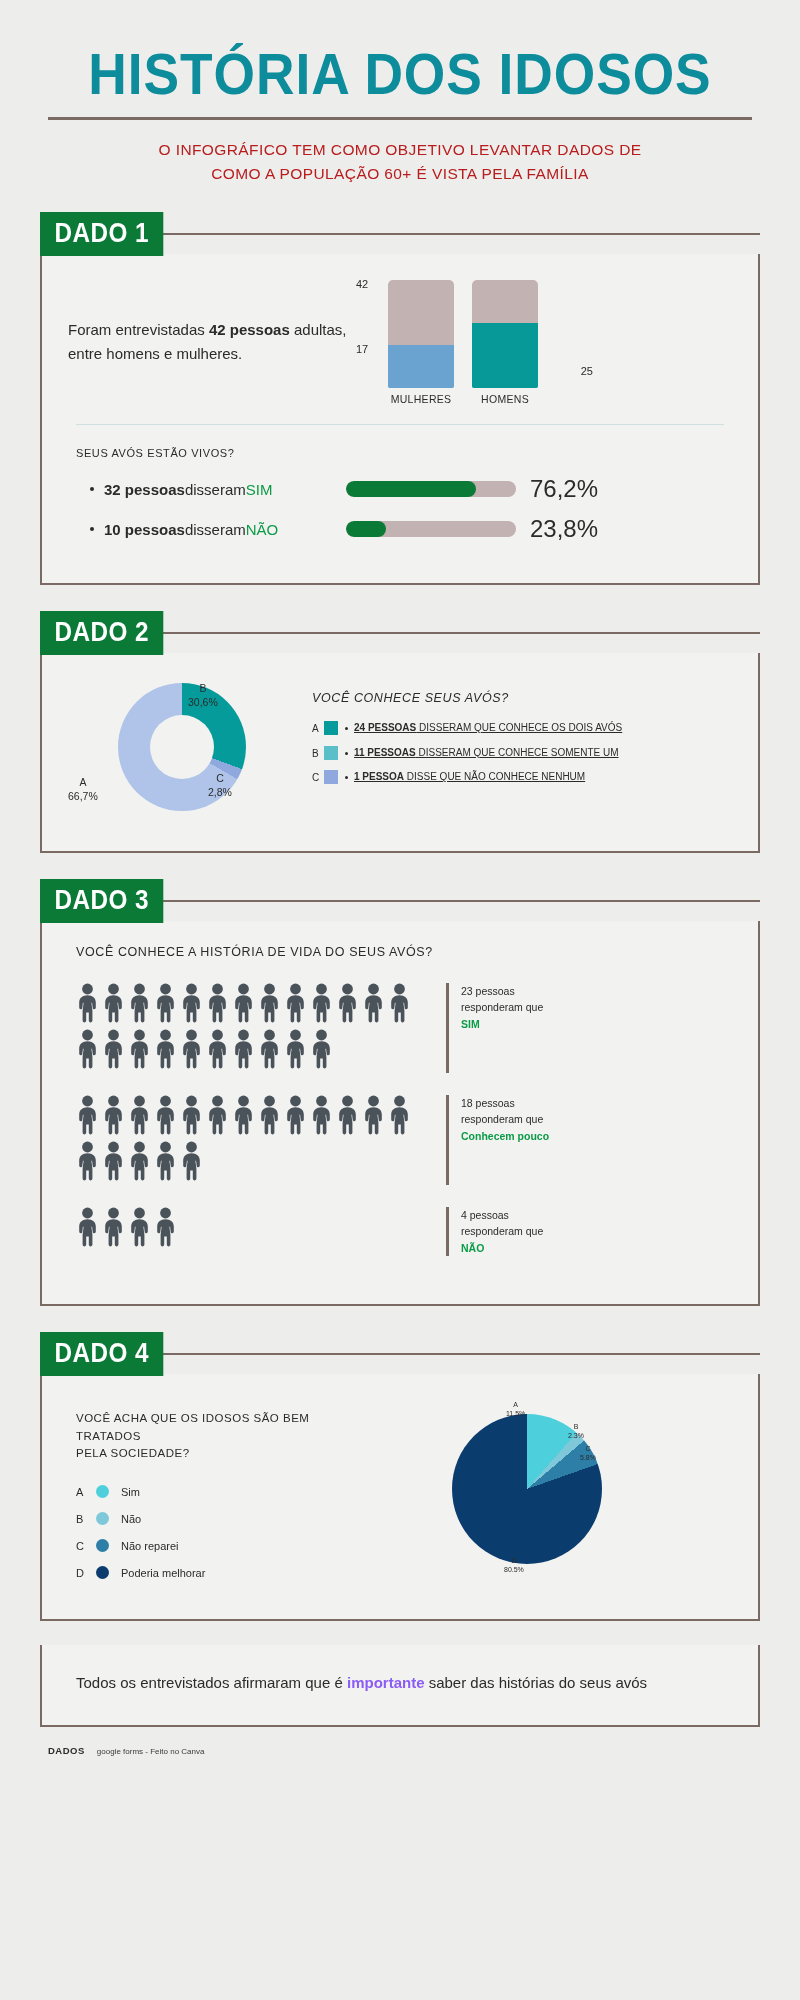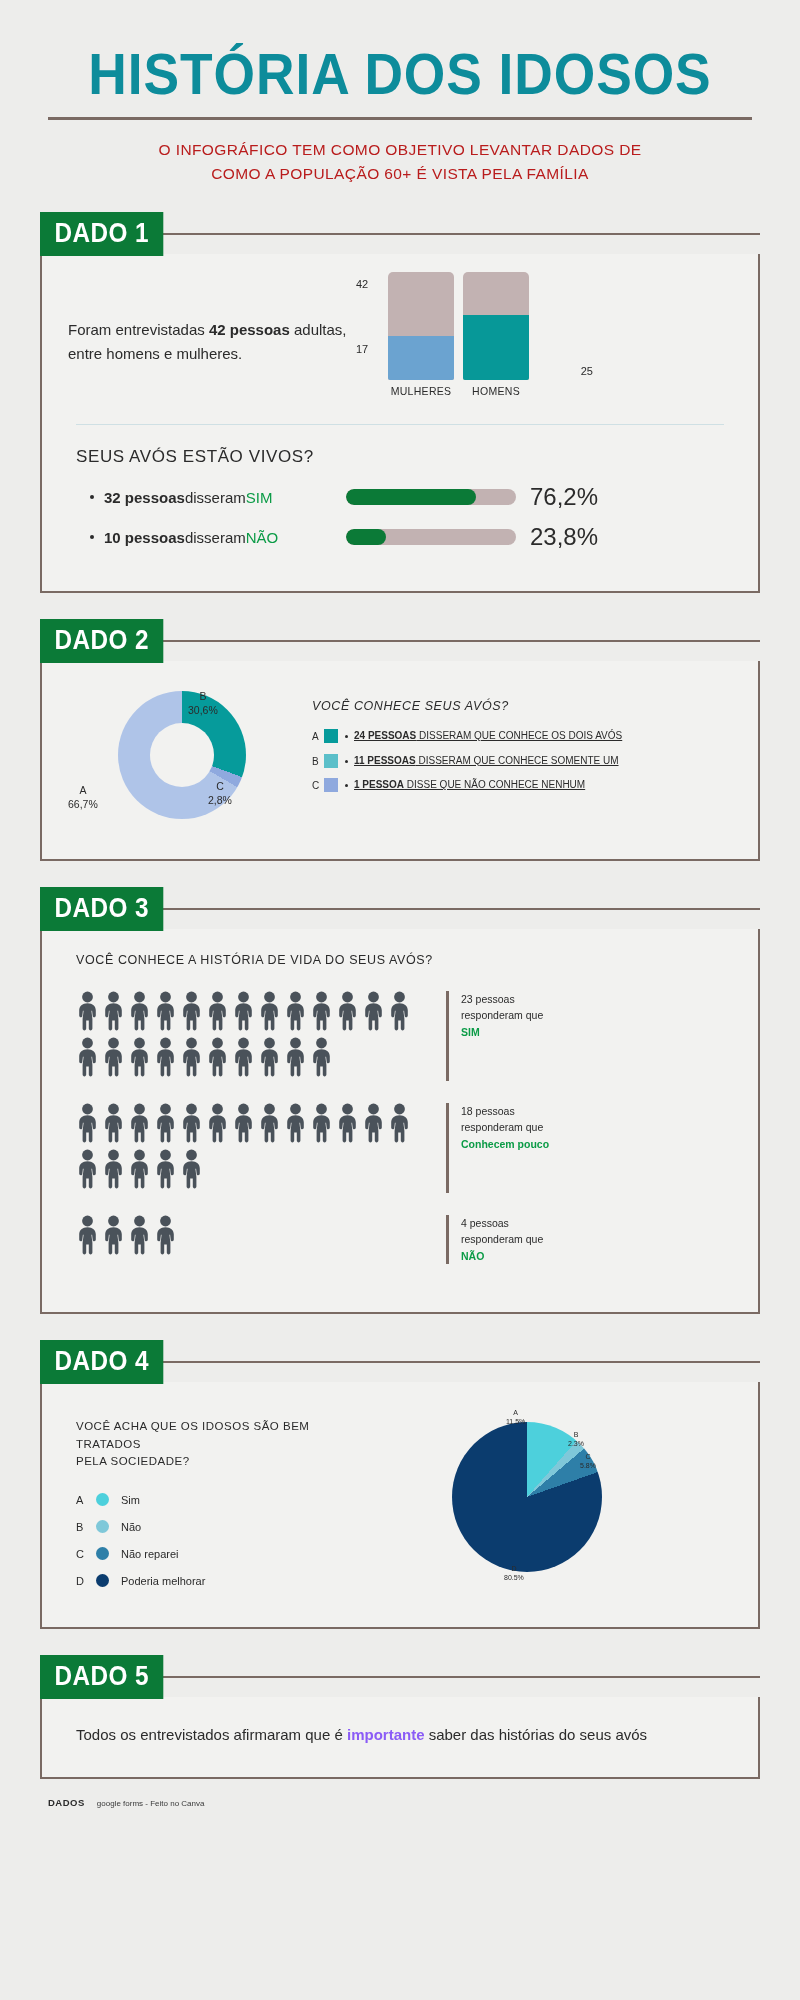--- a/index.html
+++ b/index.html
@@ -68,7 +68,7 @@
   .d1-text { flex: 1; font-size: 15px; line-height: 1.6; padding-top: 38px; max-width: 290px; }
   .d1-text b { font-weight: bold; }
   .barchart { width: 205px; position: relative; padding-left: 30px; }
-  .bars { display: flex; gap: 9px; align-items: center; height: 108px; }
+  .bars { display: flex; gap: 18px; align-items: flex-start; height: 108px; }
   .bar { width: 66px; height: 108px; position: relative; background: #C2B2B2; border-radius: 5px 5px 2px 2px; overflow: hidden; }
   .bar .fill { position: absolute; left: 0; right: 0; bottom: 0; }
   .bar-lab { text-align: center; font-size: 10.5px; letter-spacing: 0.3px; margin-top: 5px; color: #2B2B2B; }

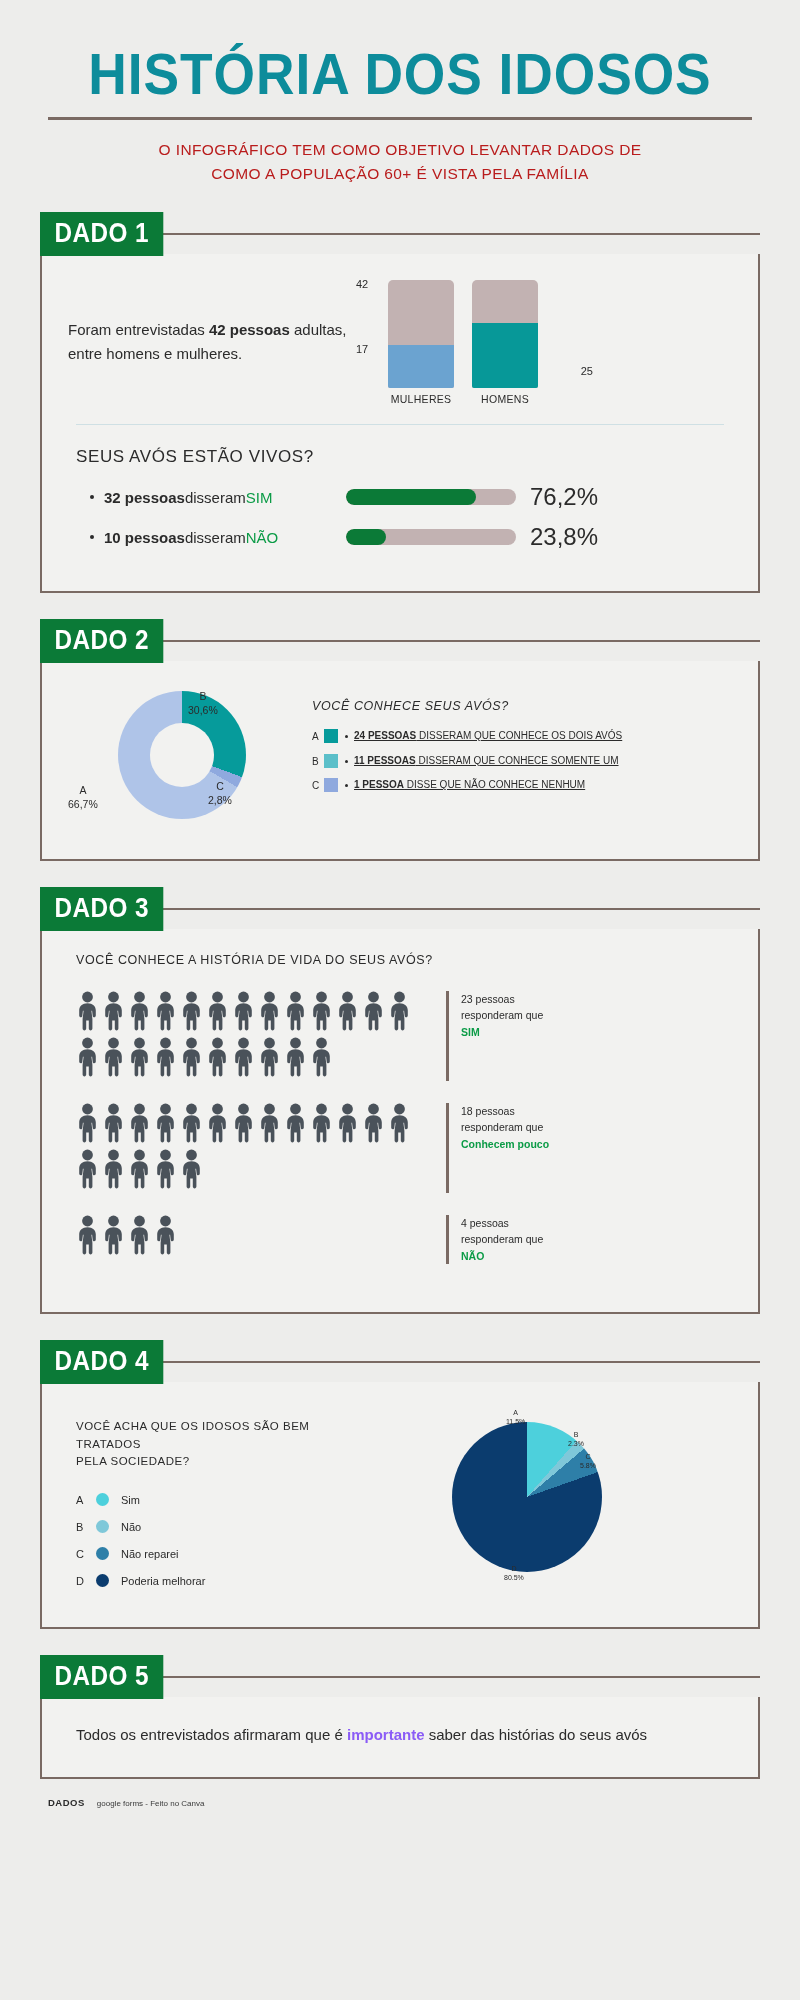--- a/index.html
+++ b/index.html
@@ -79,7 +79,7 @@
 
   .divider { height: 1px; background: #CFE0E4; margin: 20px 34px 0 34px; }
 
-  .d1-q { font-size: 17px; letter-spacing: 0.6px; padding: 22px 2px 0 34px; }
+  .d1-q { font-size: 11px; letter-spacing: 0.6px; padding: 22px 2px 0 34px; }
   .prog-rows { padding: 16px 34px 28px 34px; }
   .prog-row { display: flex; align-items: center; margin-bottom: 12px; }
   .prog-left { width: 270px; font-size: 15px; display: flex; align-items: center; }

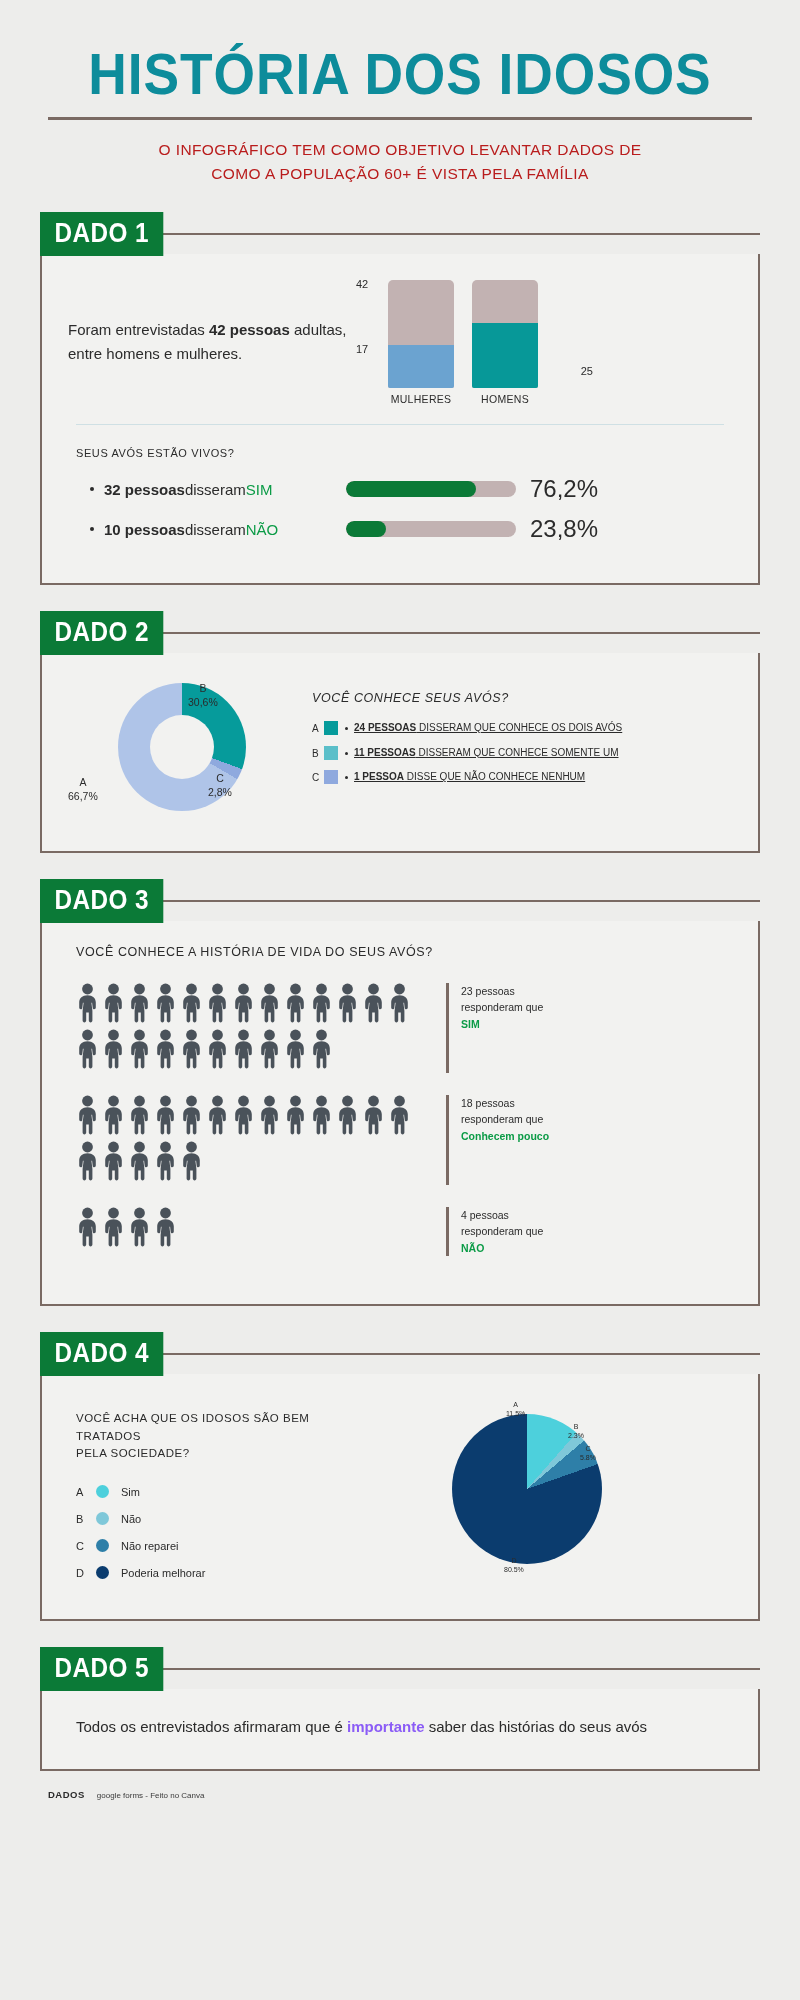--- a/index.html
+++ b/index.html
@@ -555,10 +555,6 @@
   </div>
 
   <div class="section">
-    <div class="badge-row">
-      <div class="badge">DADO 5</div>
-      <div class="badge-line"></div>
-    </div>
     <div class="panel">
       <div class="d5">
         <span>Todos os entrevistados afirmaram que é </span><span class="grn">importante</span><span> saber das histórias do seus avós</span>

